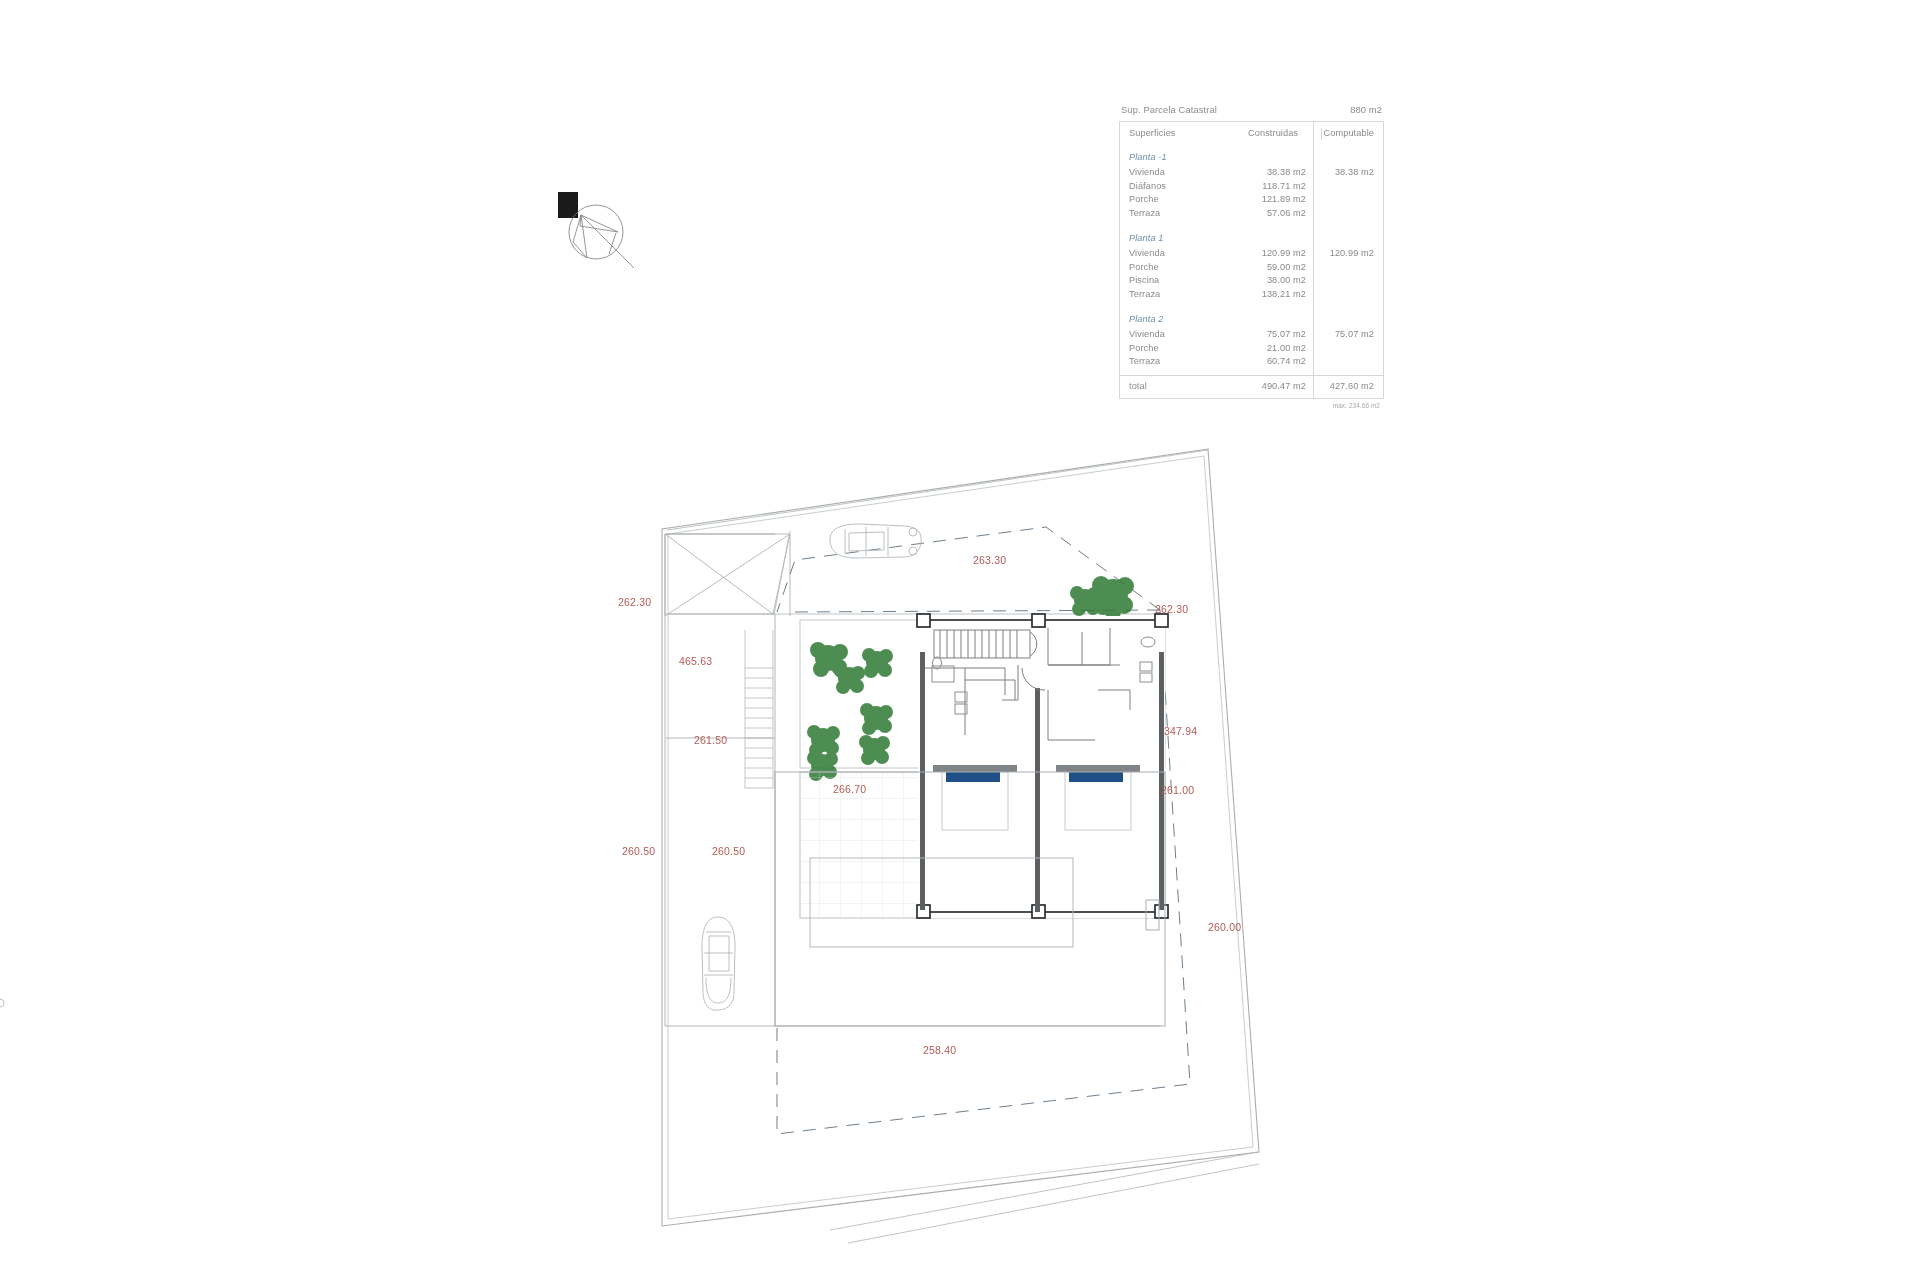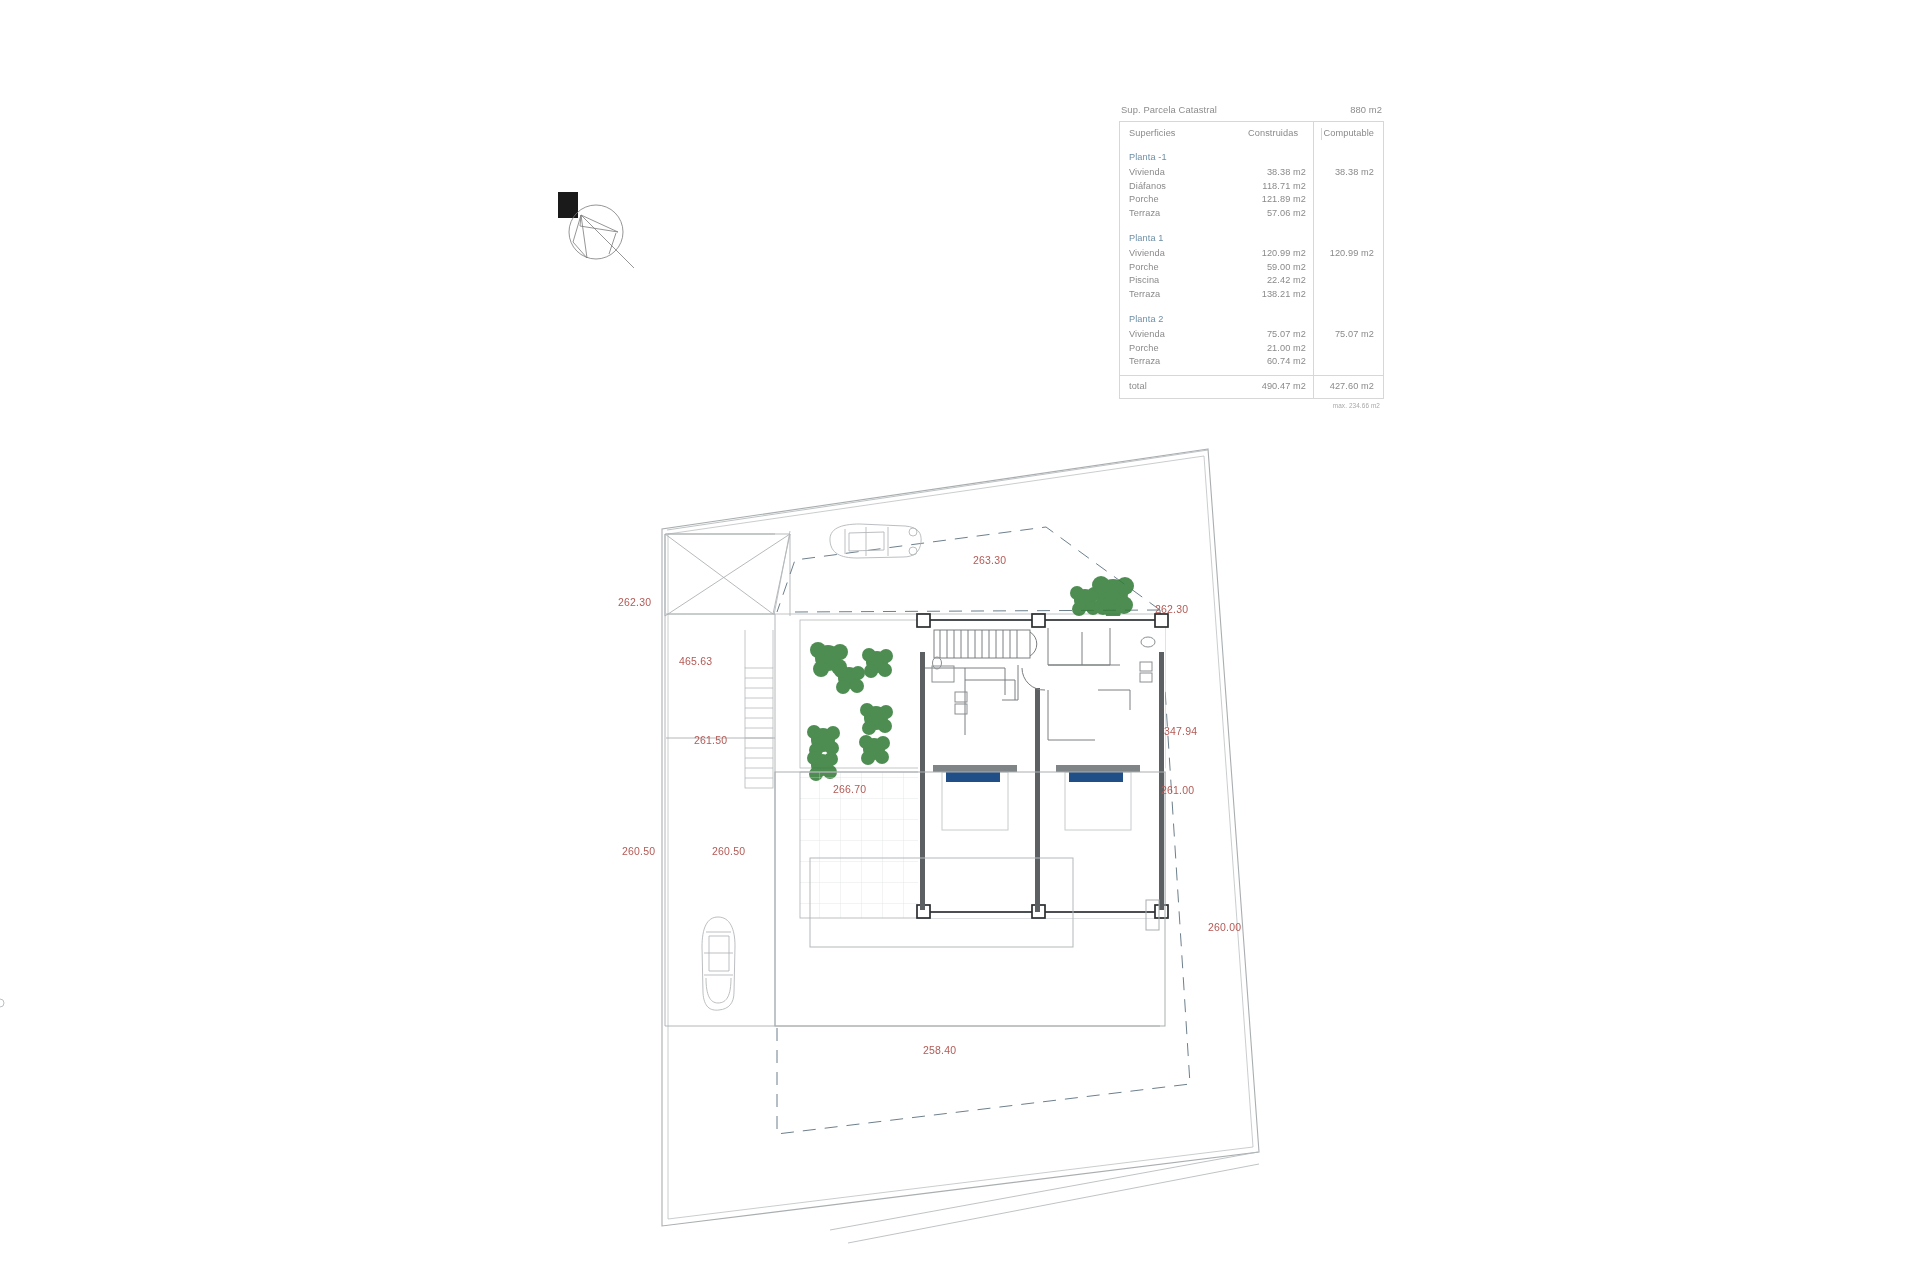--- a/index.html
+++ b/index.html
@@ -65,6 +65,7 @@
     color: #6d8fa6;
     padding-top: 5px;
     padding-bottom: 3px;
+    font-style: italic;
   }
   .floor-head .c-label { color: #6d8fa6; }
 

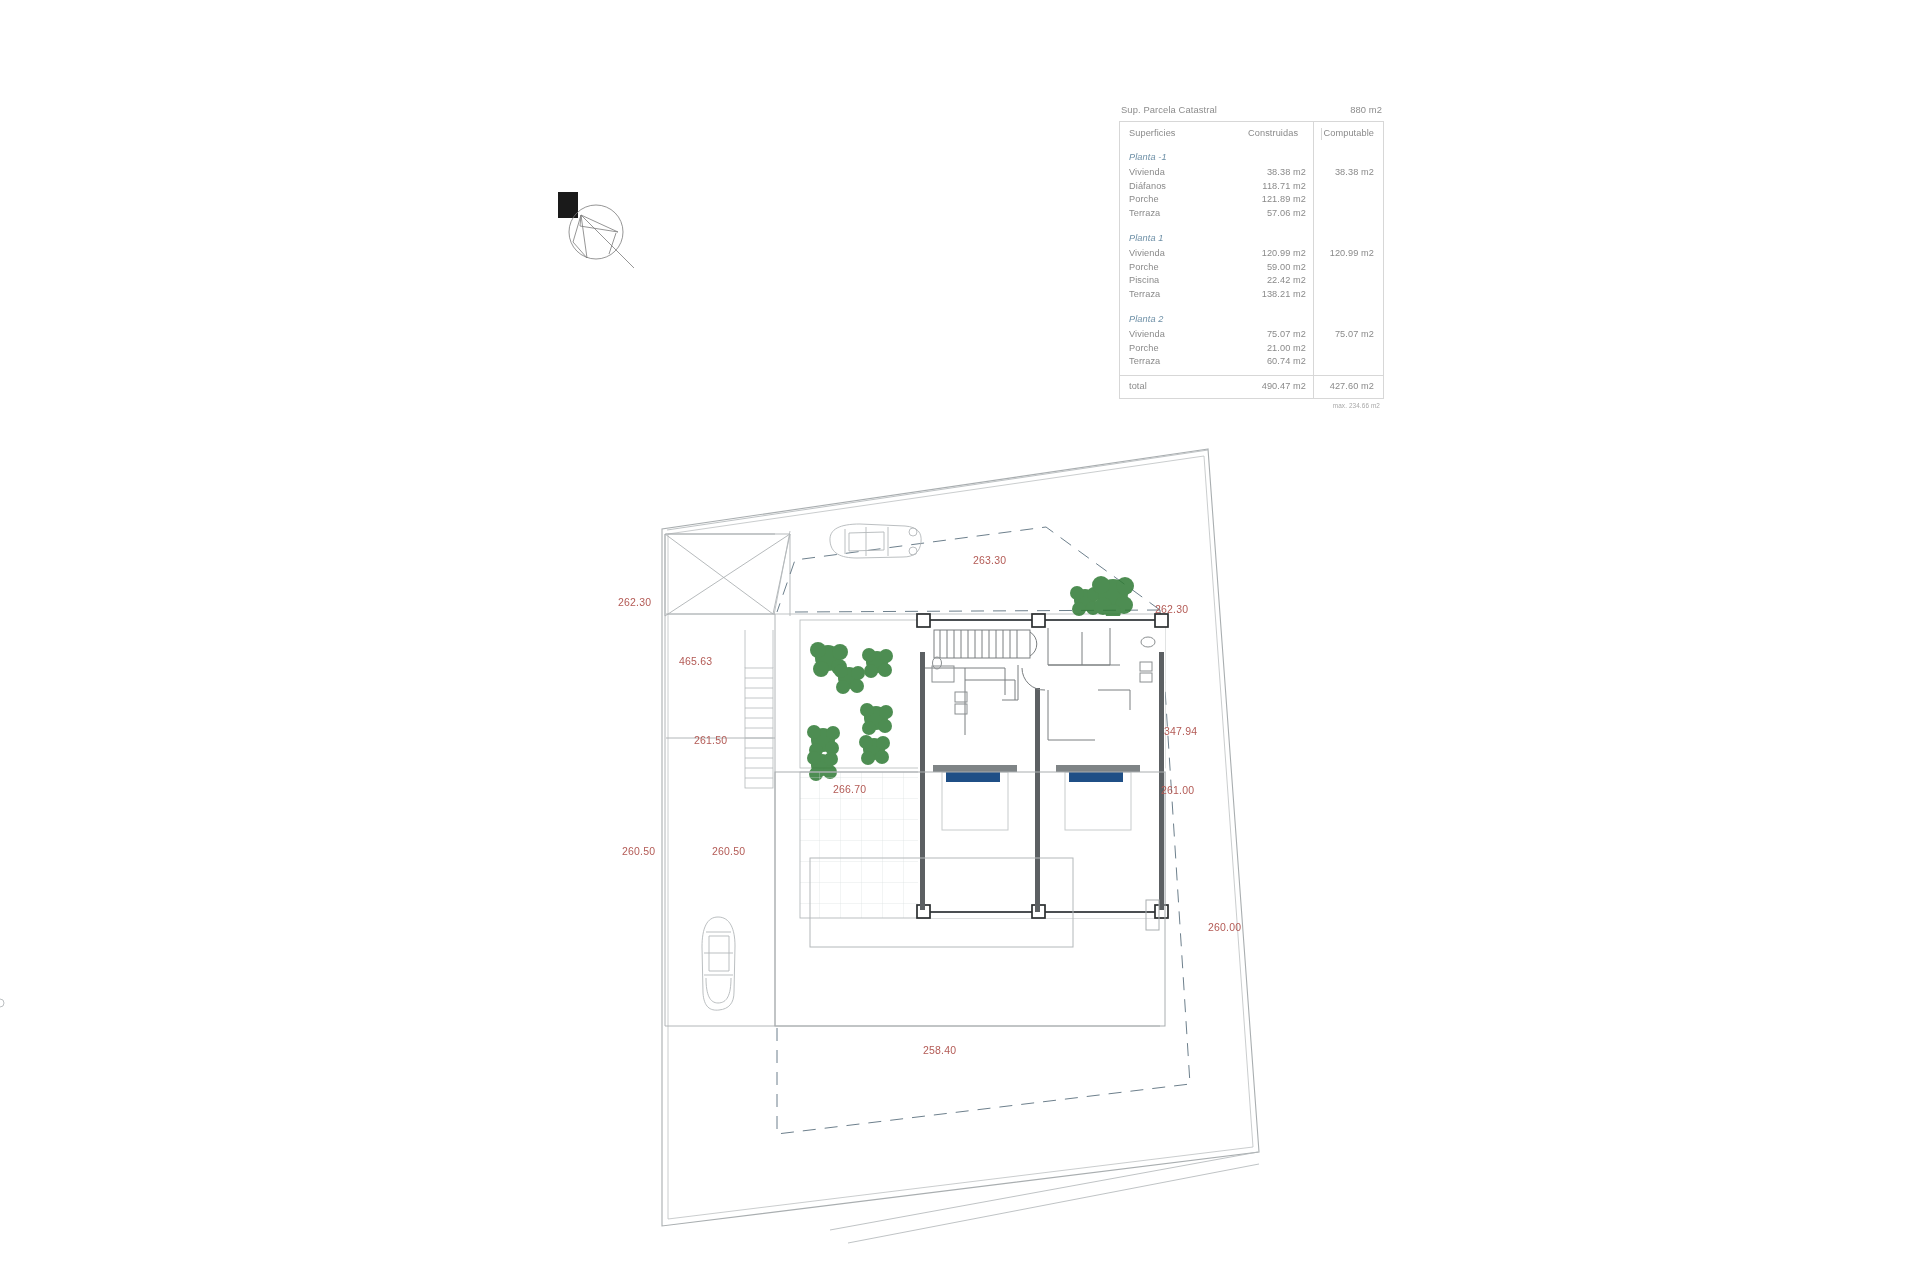--- a/index.html
+++ b/index.html
@@ -182,7 +182,7 @@
       </div>
       <div class="trow body-row">
         <span class="c-label">Piscina</span>
-        <span class="c-built">22.42 m2</span>
+        <span class="c-built">38.00 m2</span>
         <span class="c-comp"></span>
       </div>
       <div class="trow body-row">

